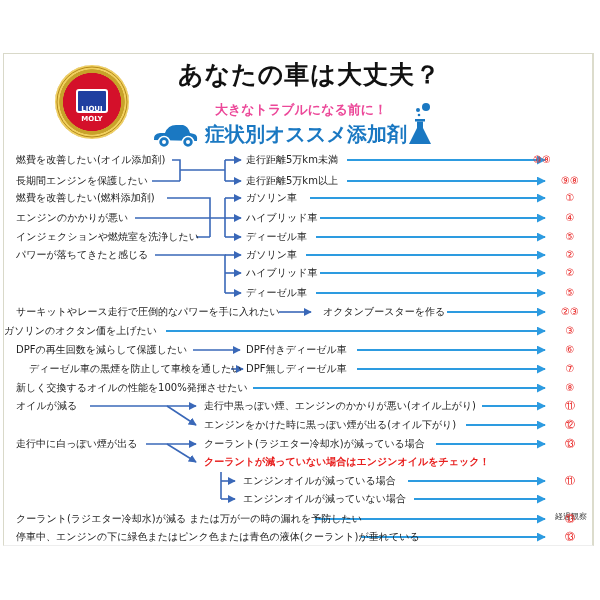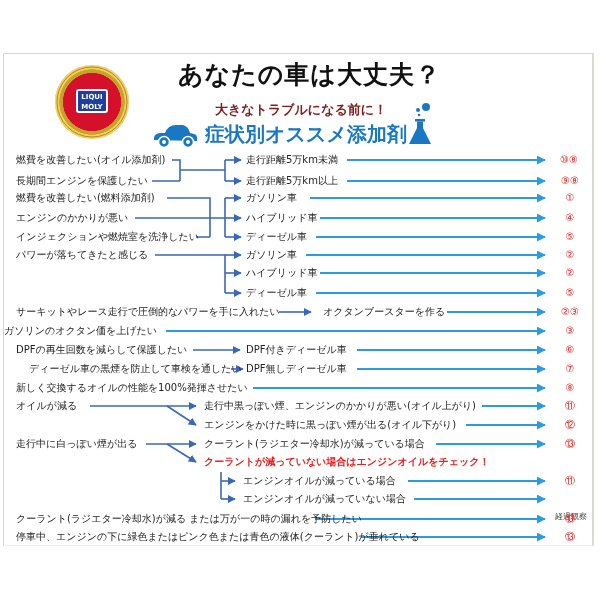--- a/index.html
+++ b/index.html
@@ -19,7 +19,7 @@
   .logo { position:absolute; left:55px; top:65px; width:74px; height:74px; border-radius:50%;
           background: radial-gradient(circle at 50% 50%, #d4102a 0 55%, #c8a22a 56% 62%, #f0d060 63% 70%, #c79a20 71% 100%); }
   .logo-badge { position:absolute; left:21px; top:24px; width:32px; height:24px; background:#1f3fa0; border:2px solid #fff; border-radius:3px;
-                color:#fff; font-size:7px; font-weight:bold; text-align:center; line-height:10px; box-sizing:border-box; padding-top:1px; }
+                color:#fff; font-size:7px; font-weight:bold; text-align:center; line-height:10px; box-sizing:border-box; padding-top:13px; }
   .logo-ring { position:absolute; left:0; top:0; width:74px; height:74px; }
 </style>
 </head>

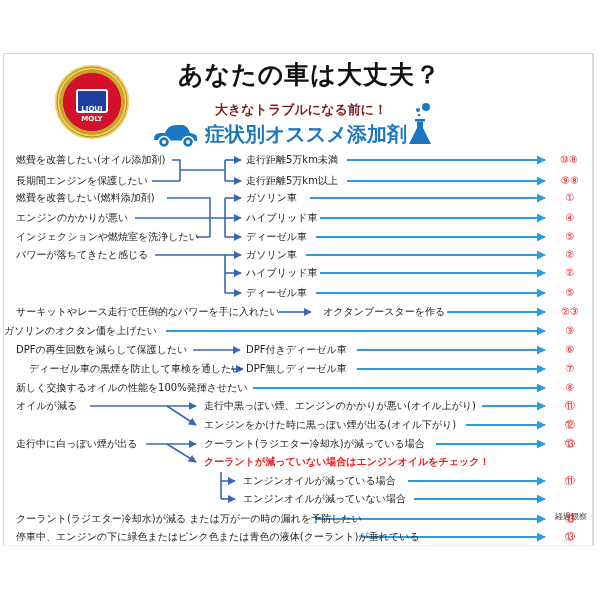--- a/index.html
+++ b/index.html
@@ -9,7 +9,7 @@
            border-top:1px solid #d9d9c9; border-left:1px solid #d9d9c9; border-right:2px solid #dcdccc; border-bottom:1px solid #eeeeee; box-sizing:border-box; }
   .abs { position:absolute; white-space:nowrap; }
   .title { font-size:25px; font-weight:bold; color:#111; letter-spacing:1px; }
-  .subtitle { font-size:13px; font-weight:bold; color:#7f1d1d; }
+  .subtitle { font-size:13px; font-weight:bold; color:#ec4899; }
   .heading { font-size:20px; font-weight:bold; color:#1a78c2; }
   .t { font-size:10px; line-height:14px; color:#222; }
   .red { color:#e8201f; font-weight:bold; }

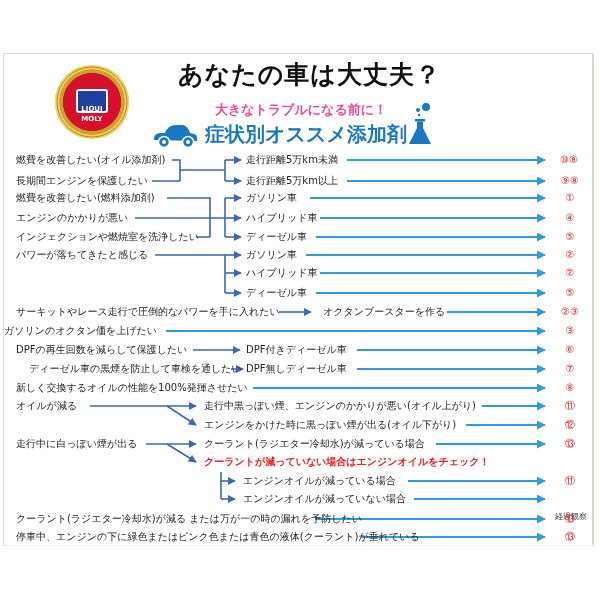--- a/index.html
+++ b/index.html
@@ -155,7 +155,7 @@
 <div class="abs t" style="left:243px; top:474px;">エンジンオイルが減っている場合</div>
 <div class="abs t" style="left:243px; top:492px;">エンジンオイルが減っていない場合</div>
 
-<div class="abs num" style="left:549px; top:153px;">⑩⑧</div>
+<div class="abs num" style="left:522px; top:153px;">⑩⑧</div>
 <div class="abs num" style="left:550px; top:174px;">⑨⑧</div>
 <div class="abs num" style="left:550px; top:191px;">①</div>
 <div class="abs num" style="left:550px; top:211px;">④</div>

